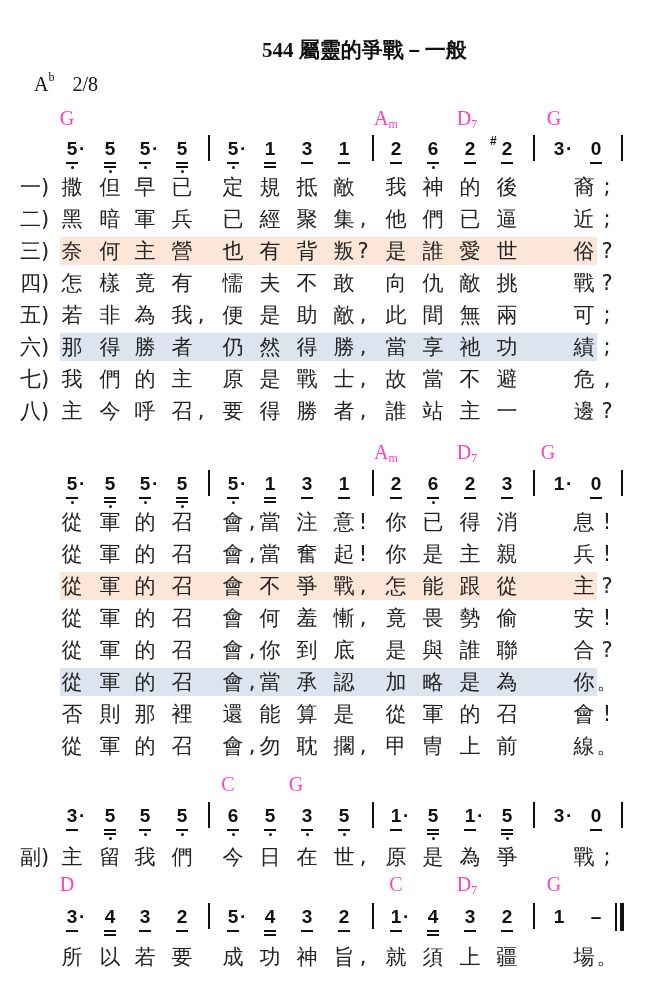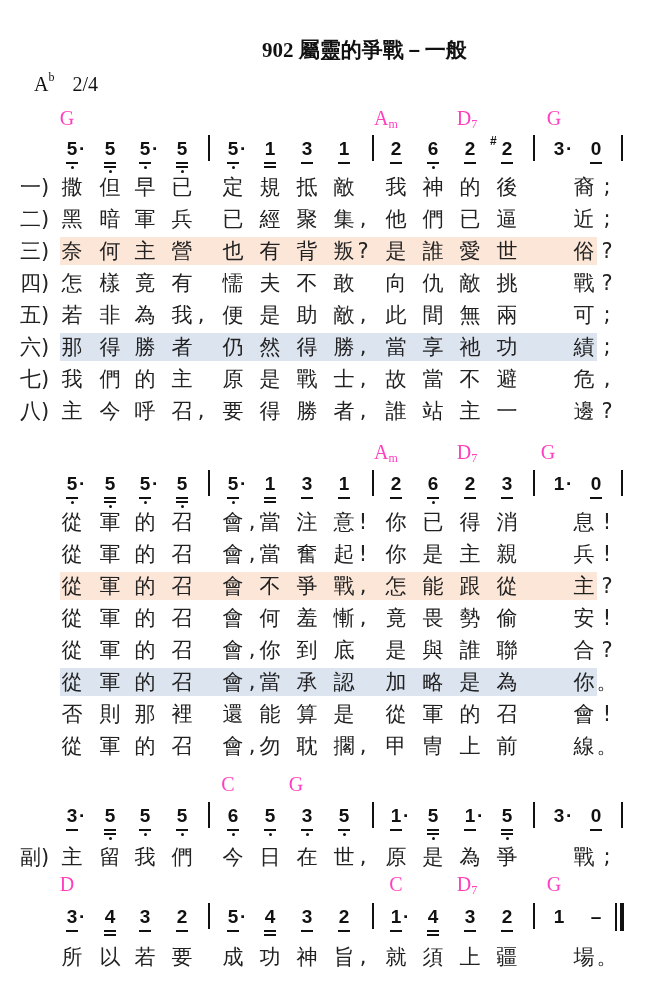--- a/index.html
+++ b/index.html
@@ -36,7 +36,7 @@
 </head>
 <body>
 
-<div class="abs title">902  屬靈的爭戰－一般</div>
+<div class="abs title">544  屬靈的爭戰－一般</div>
 <div class="abs key"><span>A</span><sup>b</sup><span class="meter">2/4</span></div>
 
 <div id="score">

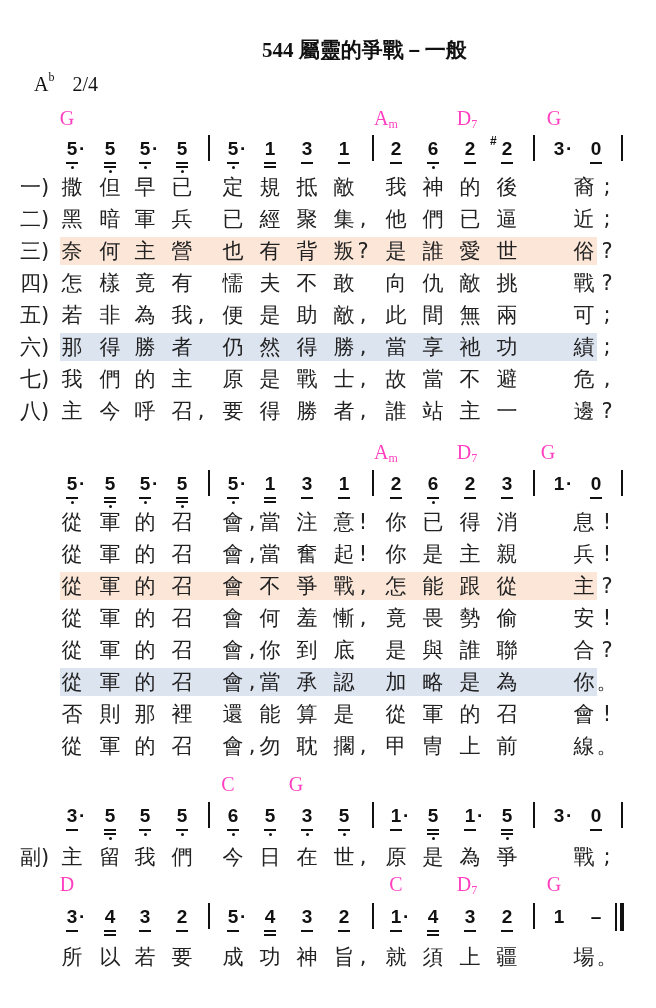--- a/index.html
+++ b/index.html
@@ -37,7 +37,7 @@
 <body>
 
 <div class="abs title">544  屬靈的爭戰－一般</div>
-<div class="abs key"><span>A</span><sup>b</sup><span class="meter">2/4</span></div>
+<div class="abs key"><span>A</span><sup>b</sup><span class="meter">2/8</span></div>
 
 <div id="score">
     <div class="abs chord" style="left: 67px; top: 108px; color: rgb(255, 63, 191);"><span>G</span></div>

